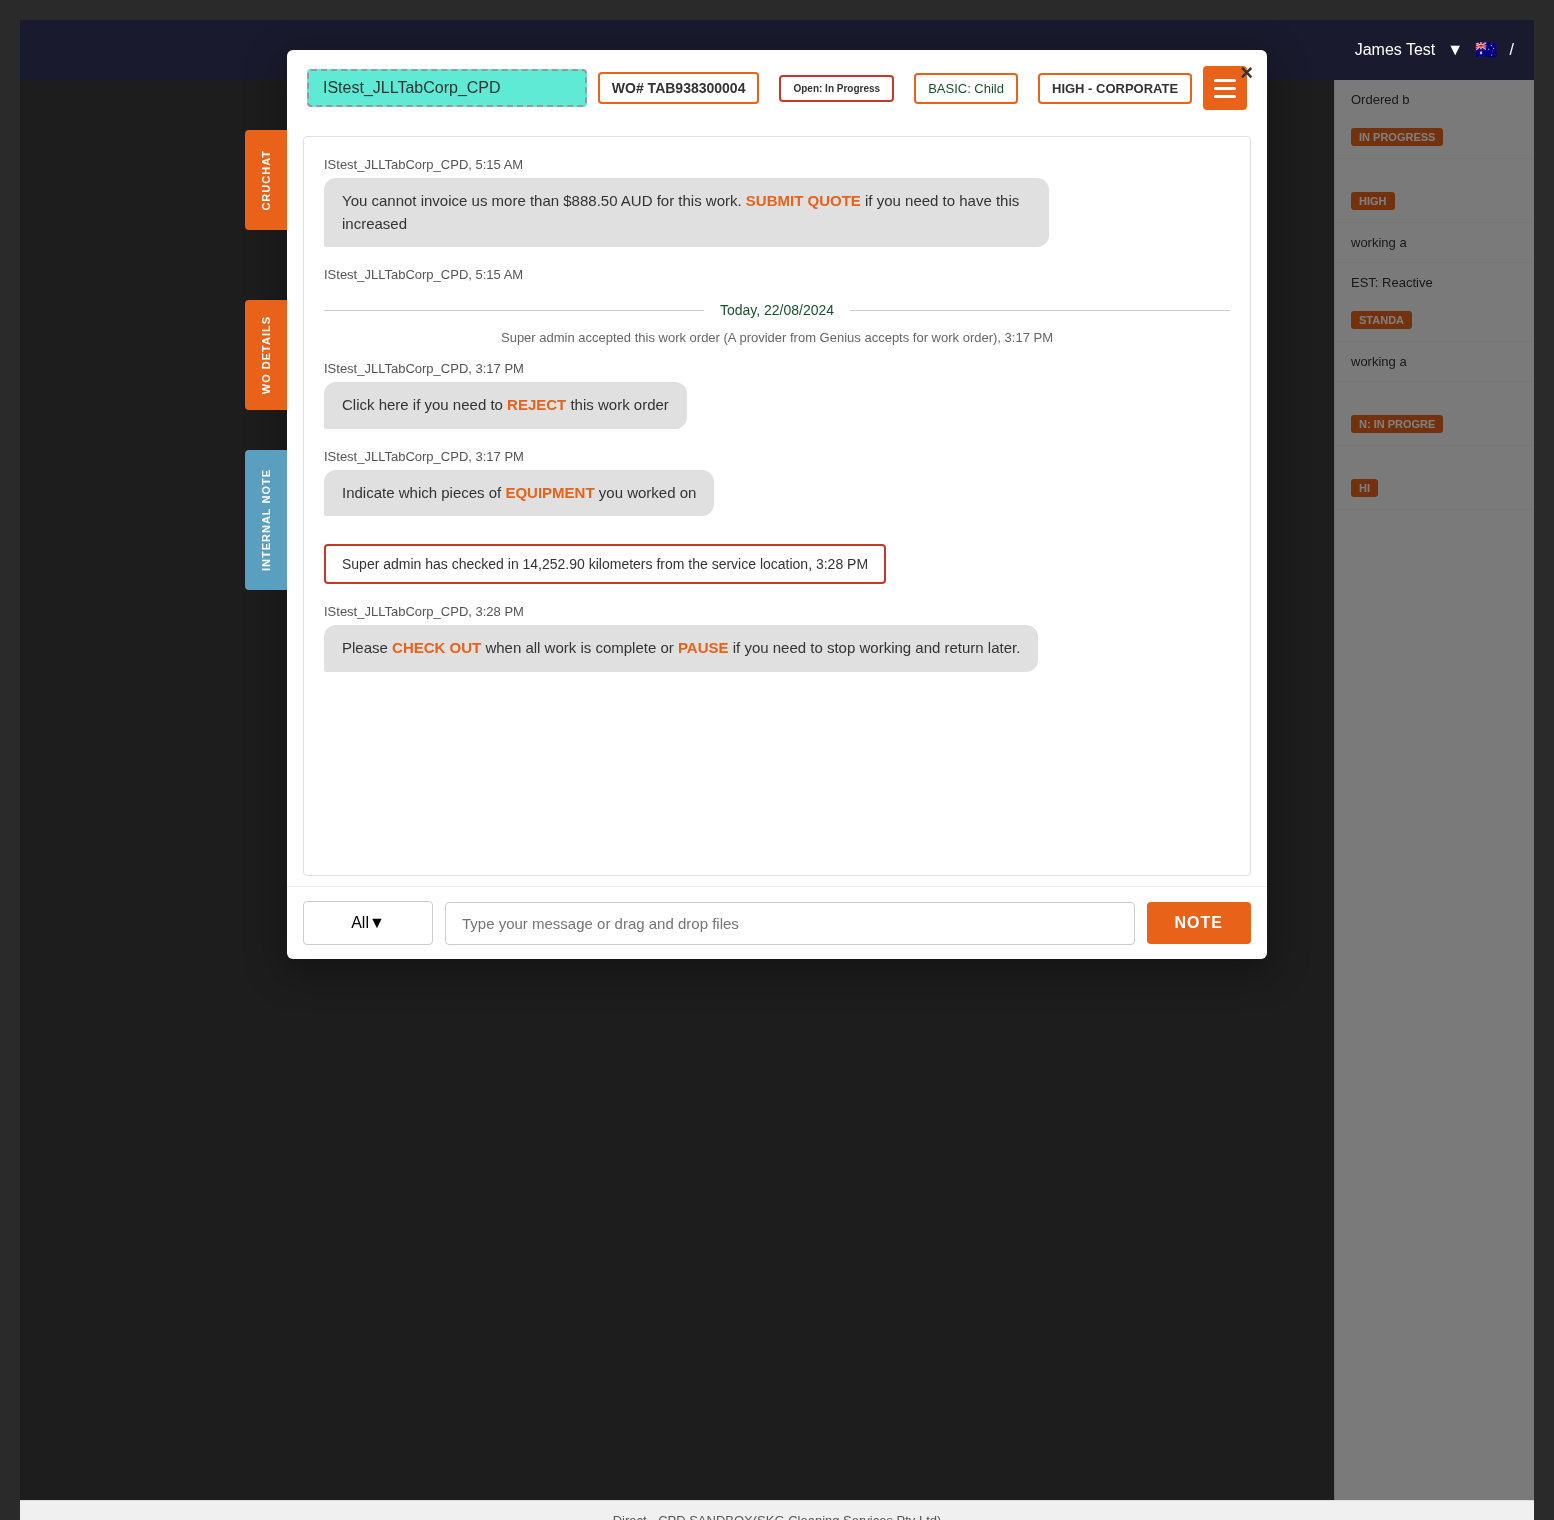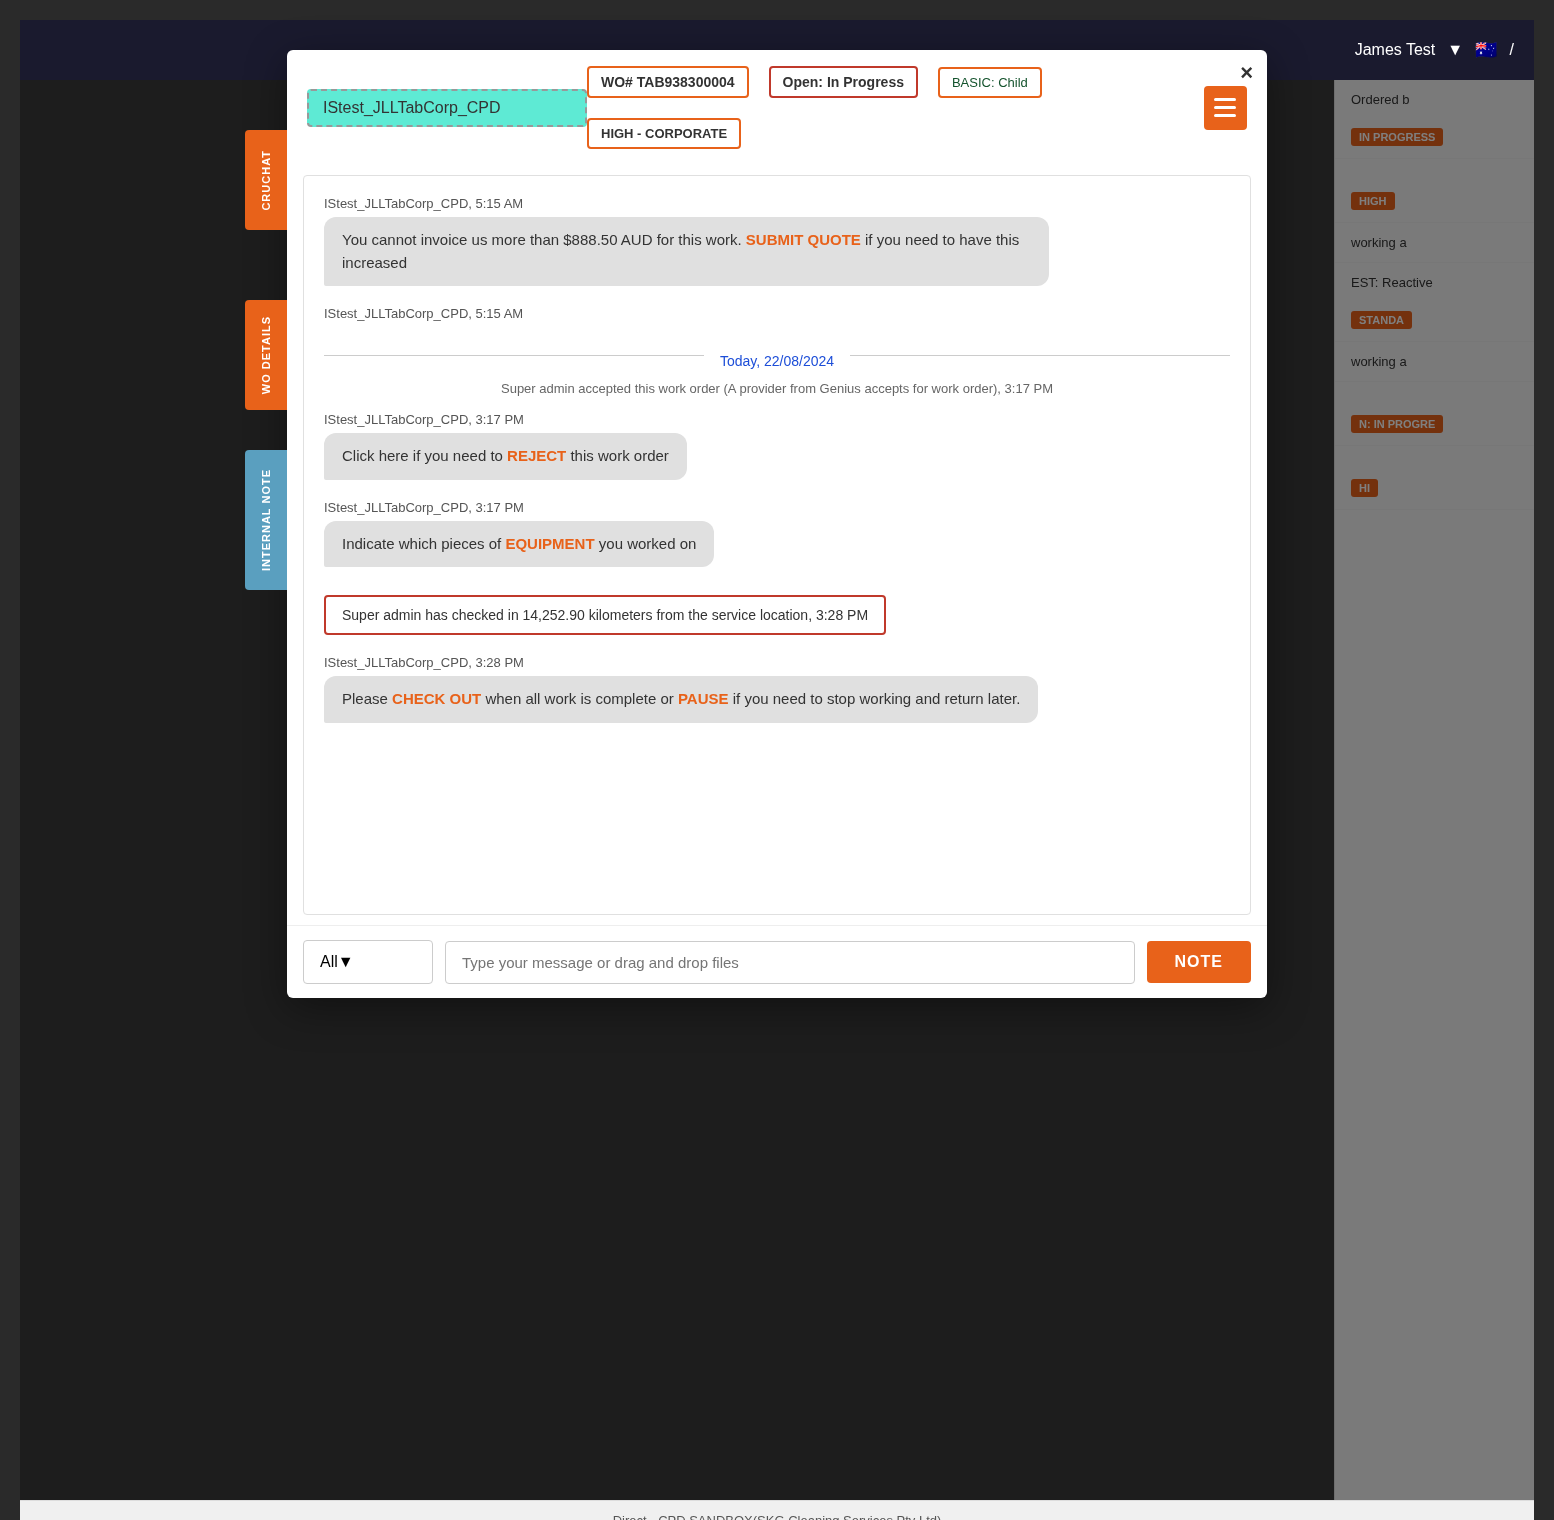--- a/index.html
+++ b/index.html
@@ -184,7 +184,7 @@
       color: #333;
       padding: 6px 12px;
       border-radius: 4px;
-      font-size: 14px;
+      font-size: 10px;
       font-weight: bold;
     }
 

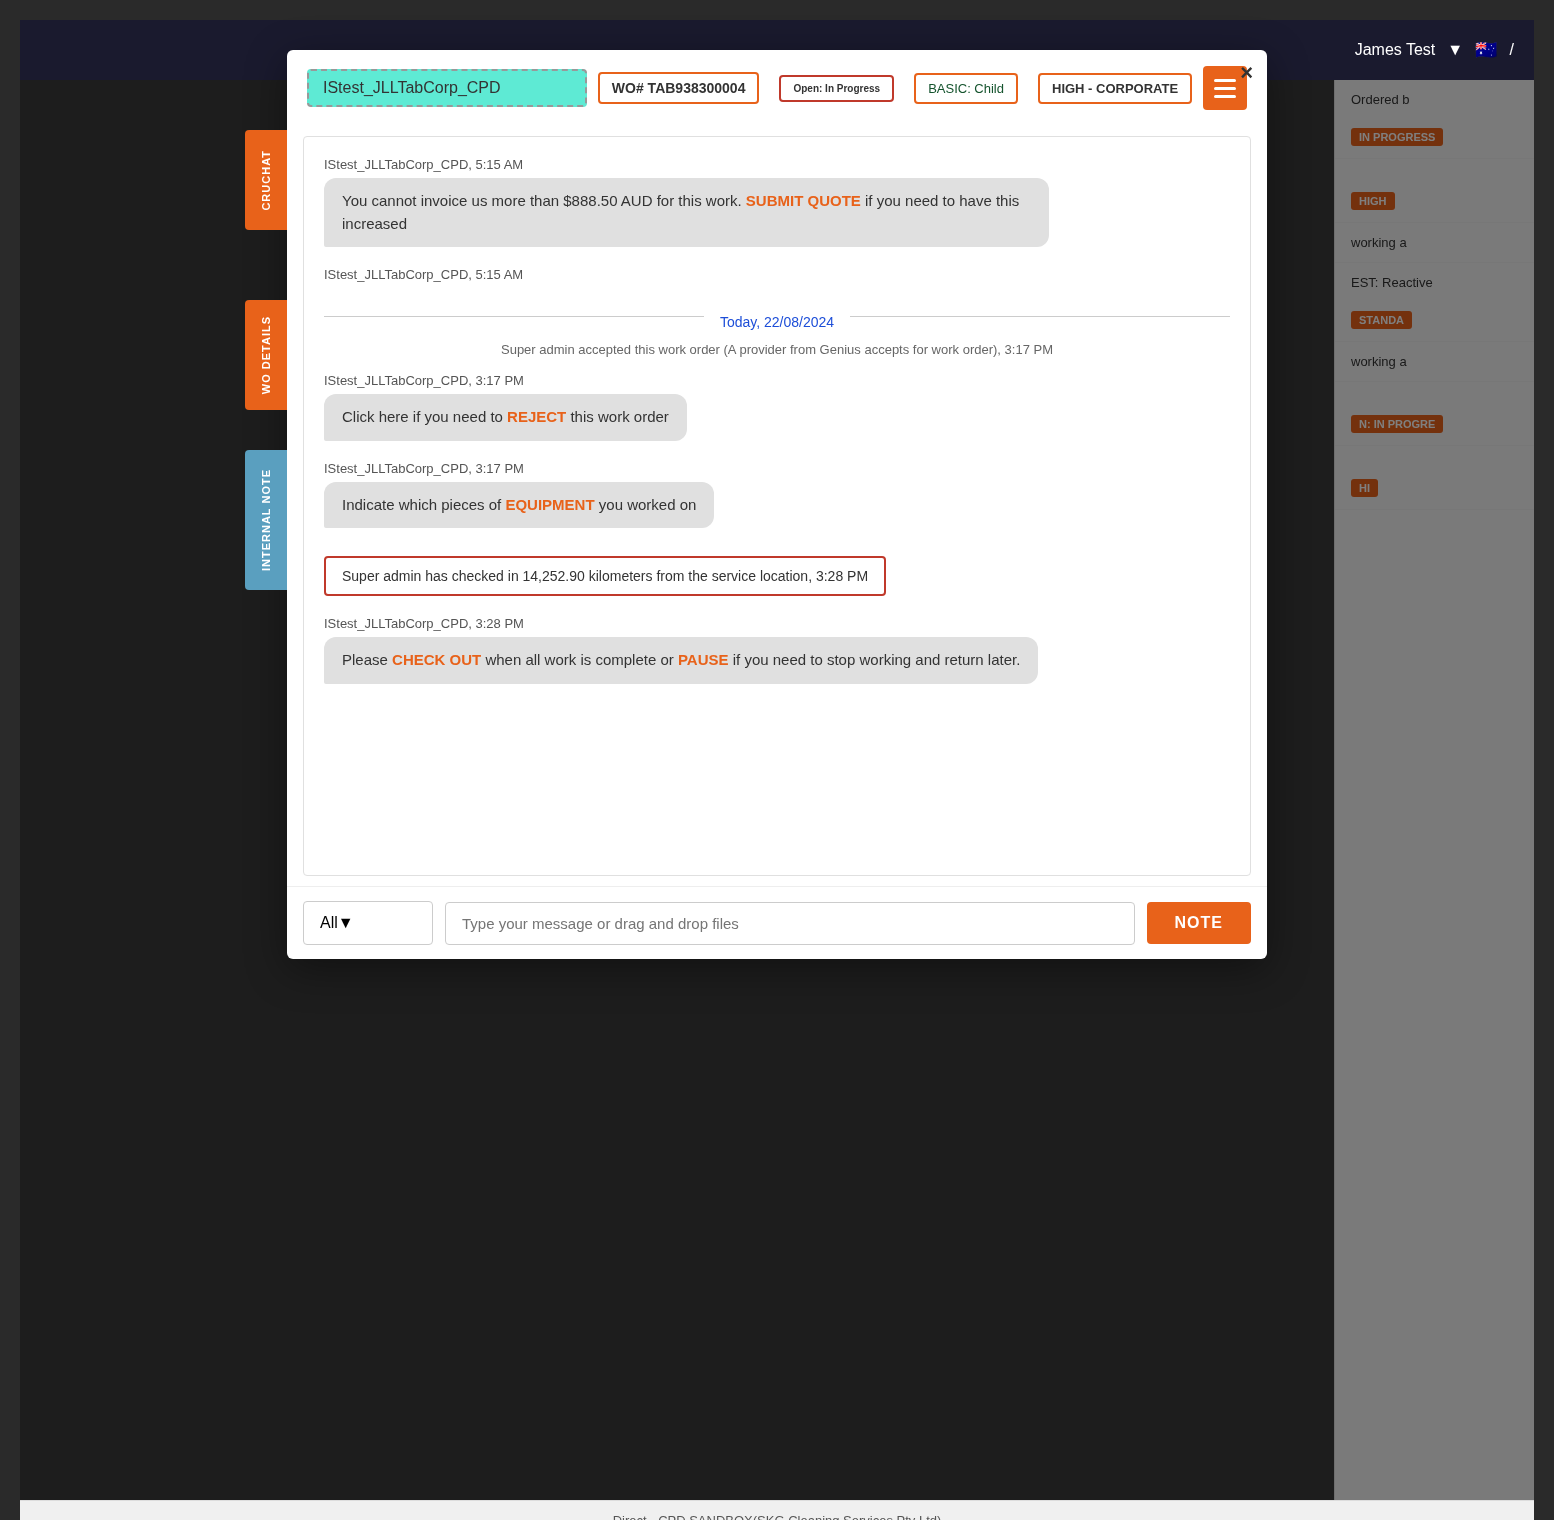--- a/index.html
+++ b/index.html
@@ -292,9 +292,8 @@
 
     .date-separator-text {
       font-size: 14px;
-      color: #1d4ed8;
+      color: #14532d;
       white-space: nowrap;
-      margin-top: 12px;
     }
 
     .system-message {

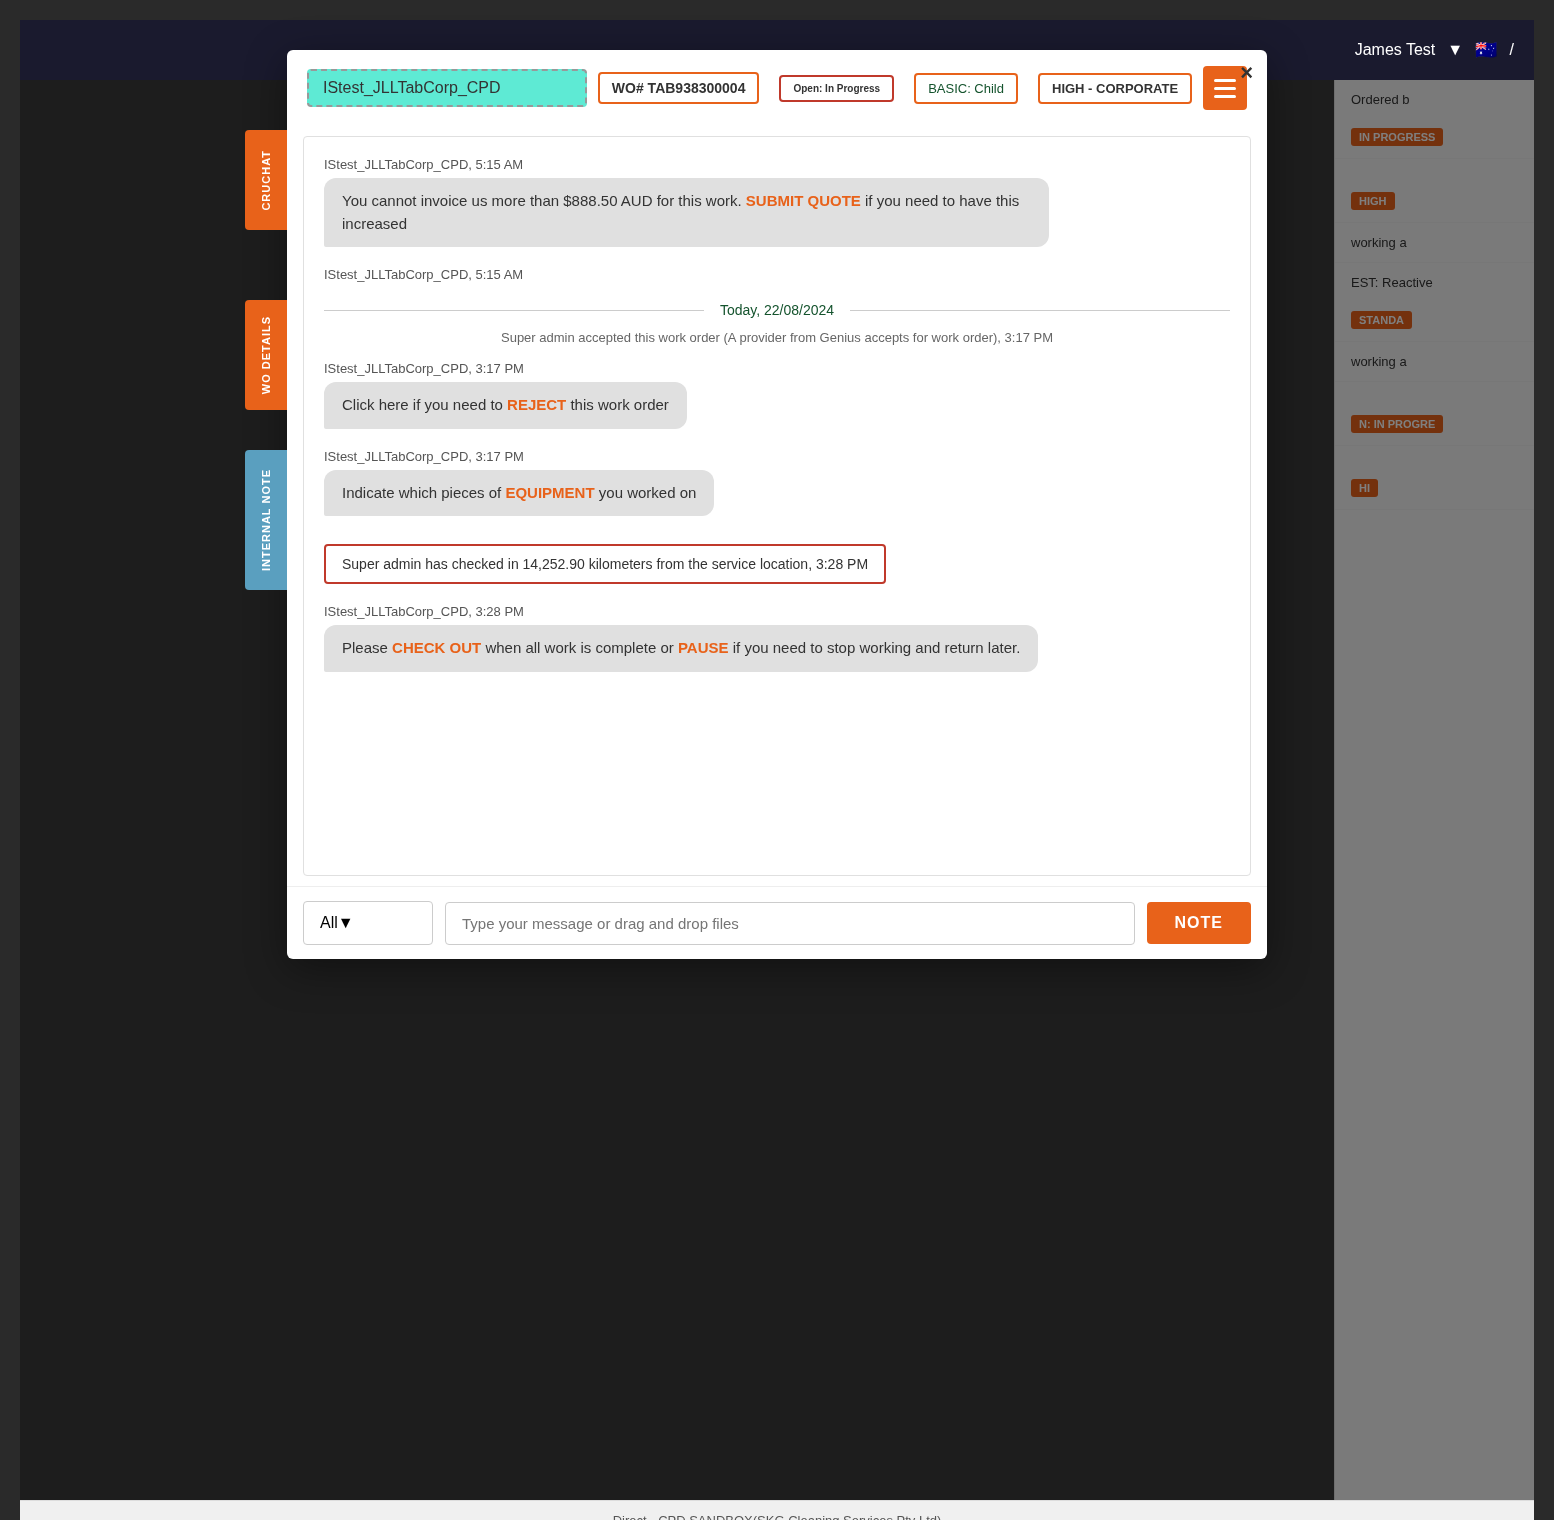--- a/index.html
+++ b/index.html
@@ -332,7 +332,7 @@
       min-width: 130px;
       display: flex;
       align-items: center;
-      justify-content: flex-start;
+      justify-content: center;
       cursor: pointer;
     }
 

